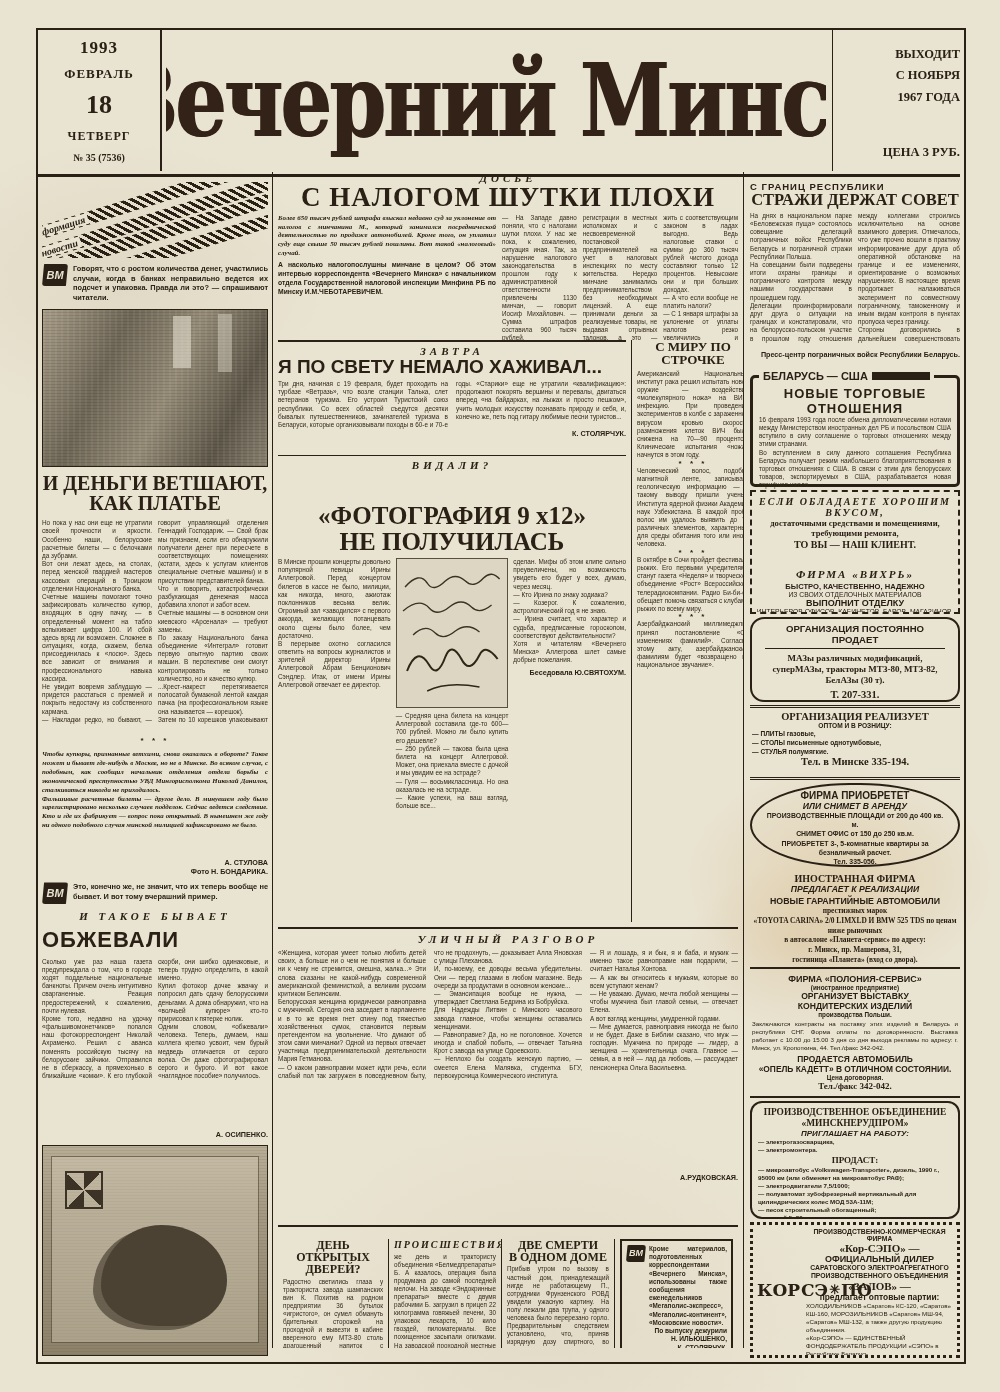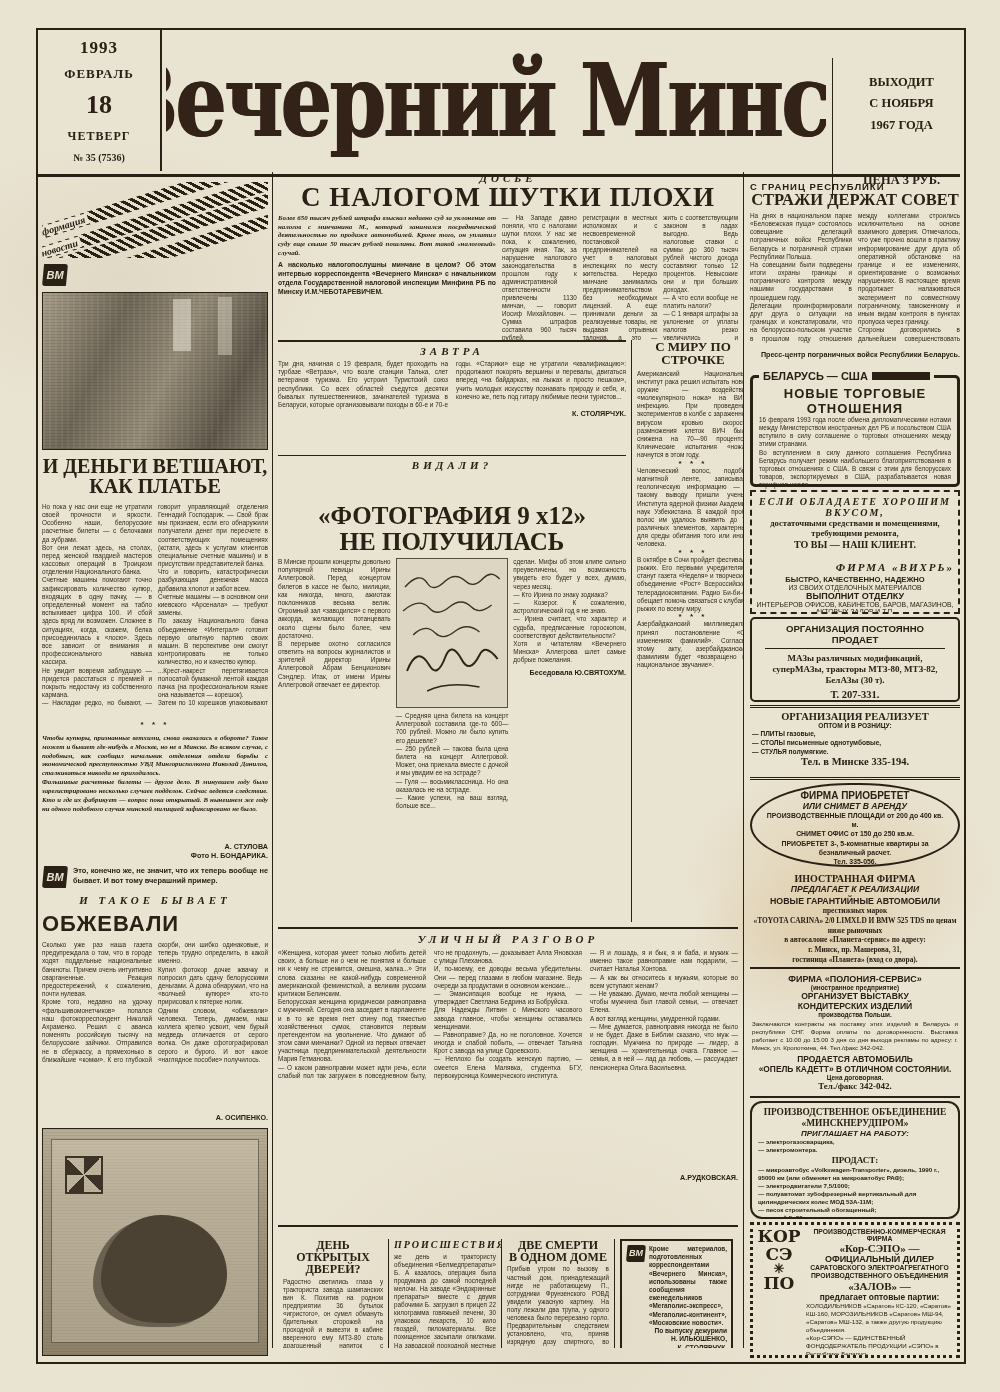--- a/index.html
+++ b/index.html
@@ -28,7 +28,7 @@
     letter-spacing:-3px;color:#332217;transform:scale(.98,1.22);white-space:nowrap;text-shadow:1px 0 #332217;}
   .mh-right{position:absolute;right:0;top:0;width:128px;height:141px;border-left:1px solid #2a2015;
     font-family:"Liberation Serif","DejaVu Serif",serif;font-weight:bold;
-    display:flex;flex-direction:column;align-items:center;justify-content:flex-start;padding:14px 0 0 10px;box-sizing:border-box;margin-top:28px;}
+    display:flex;flex-direction:column;align-items:flex-end;justify-content:flex-start;padding:14px 0 0 10px;box-sizing:border-box;}
   .mh-right div{font-size:12.5px;line-height:1.7;}
   .mh-right .price{margin-top:34px;font-size:12.5px;}
 

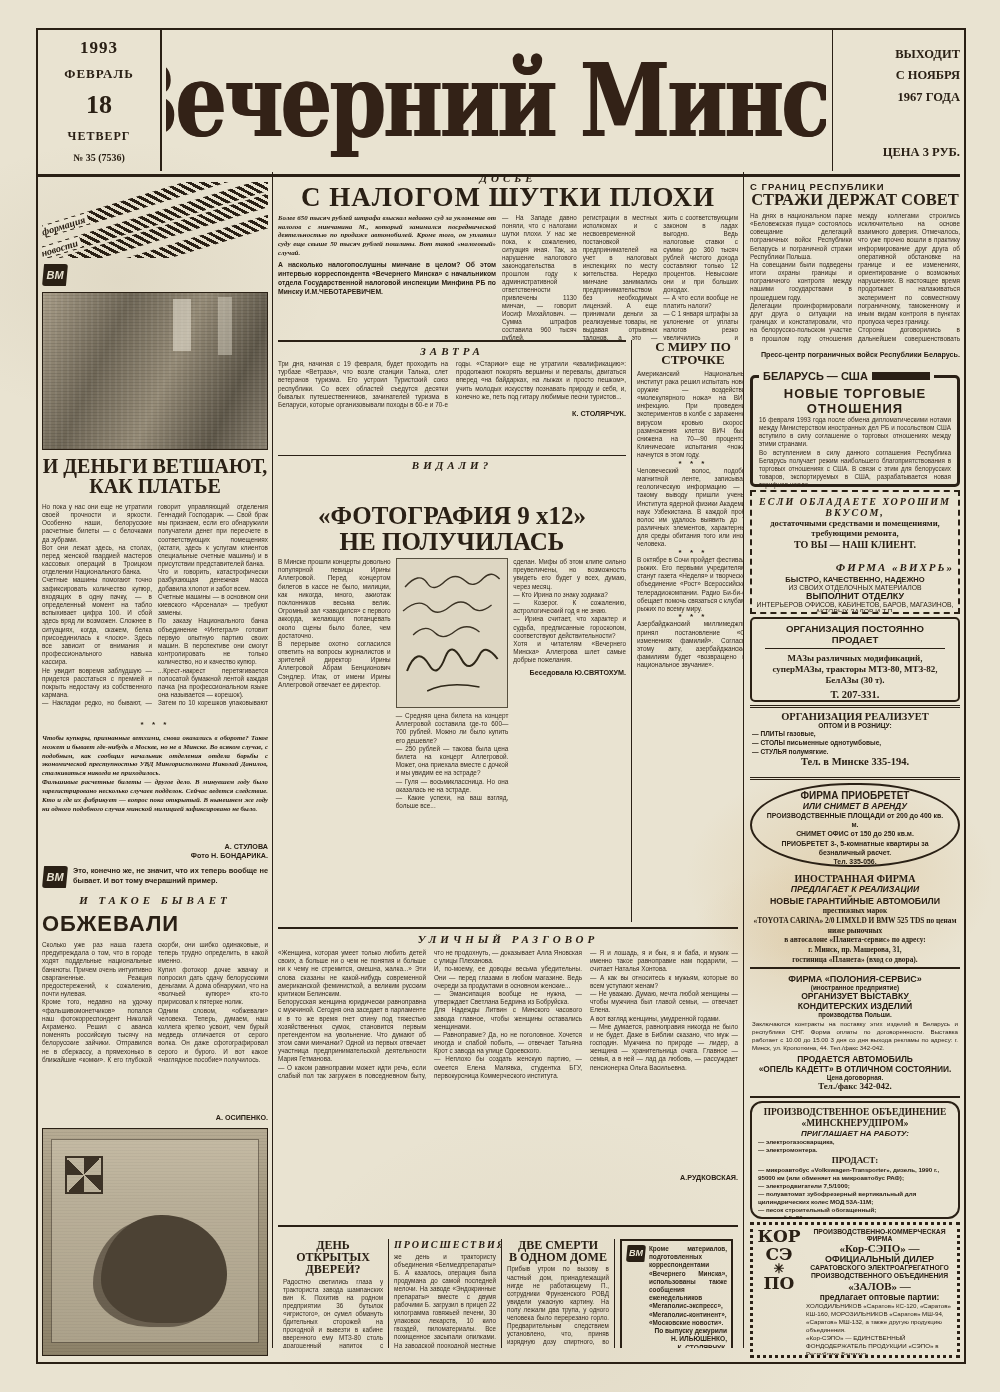--- a/index.html
+++ b/index.html
@@ -199,6 +199,7 @@
     </div>
     <div class="intro-row">
       <div class="vm-badge">ВМ</div>
+      <div class="txt">Говорят, что с ростом количества денег, участились случаи, когда в банках неправильно ведется их подсчет и упаковка. Правда ли это? — спрашивают читатели.</div>
     </div>
     <div class="photo photo1">
       <div class="win"></div>

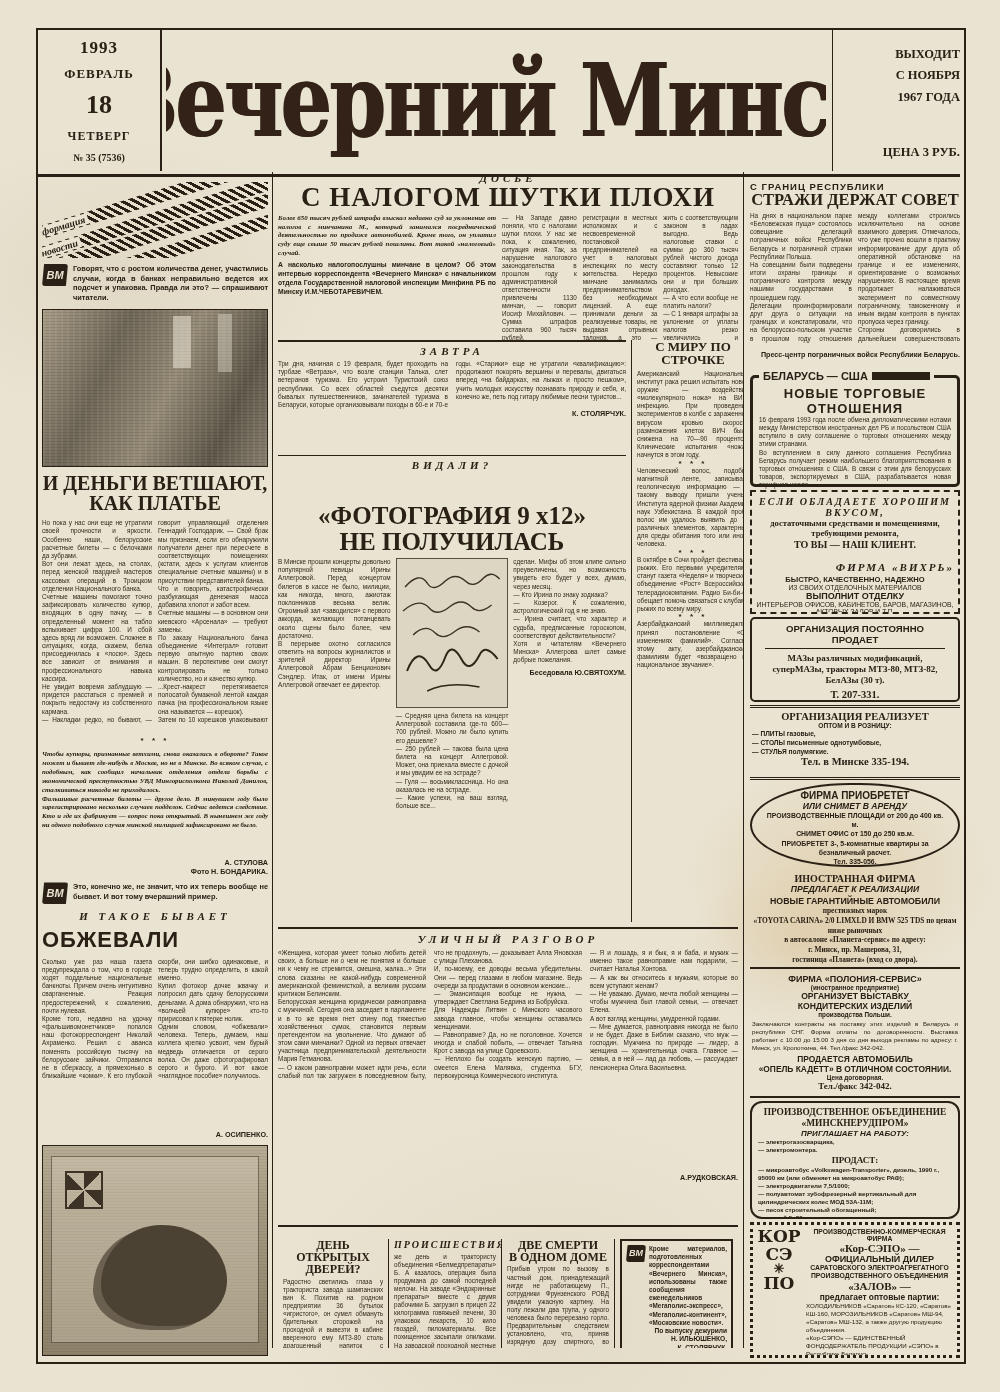--- a/index.html
+++ b/index.html
@@ -268,6 +268,7 @@
       <div class="mid-left">
         <div class="zavtra">
           <div class="script-label">ЗАВТРА</div>
+          <div class="headline-sans" style="font-size:19px;">Я ПО СВЕТУ НЕМАЛО ХАЖИВАЛ...</div>
           <div class="cols body-txt">Три дня, начиная с 19 февраля, будет проходить на турбазе «Ветразь», что возле станции Талька, слет ветеранов туризма. Его устроил Туристский союз республики. Со всех областей съедутся десятки бывалых путешественников, зачинателей туризма в Беларуси, которые организовывали походы в 60-е и 70-е годы. «Старики» еще не утратили «квалификацию»: продолжают покорять вершины и перевалы, двигаться вперед «на байдарках, на лыжах и просто пешком», учить молодых искусству познавать природу и себя, и, конечно же, петь под гитару любимые песни туристов...</div>
           <div class="byline">К. СТОЛЯРЧУК.</div>
         </div>

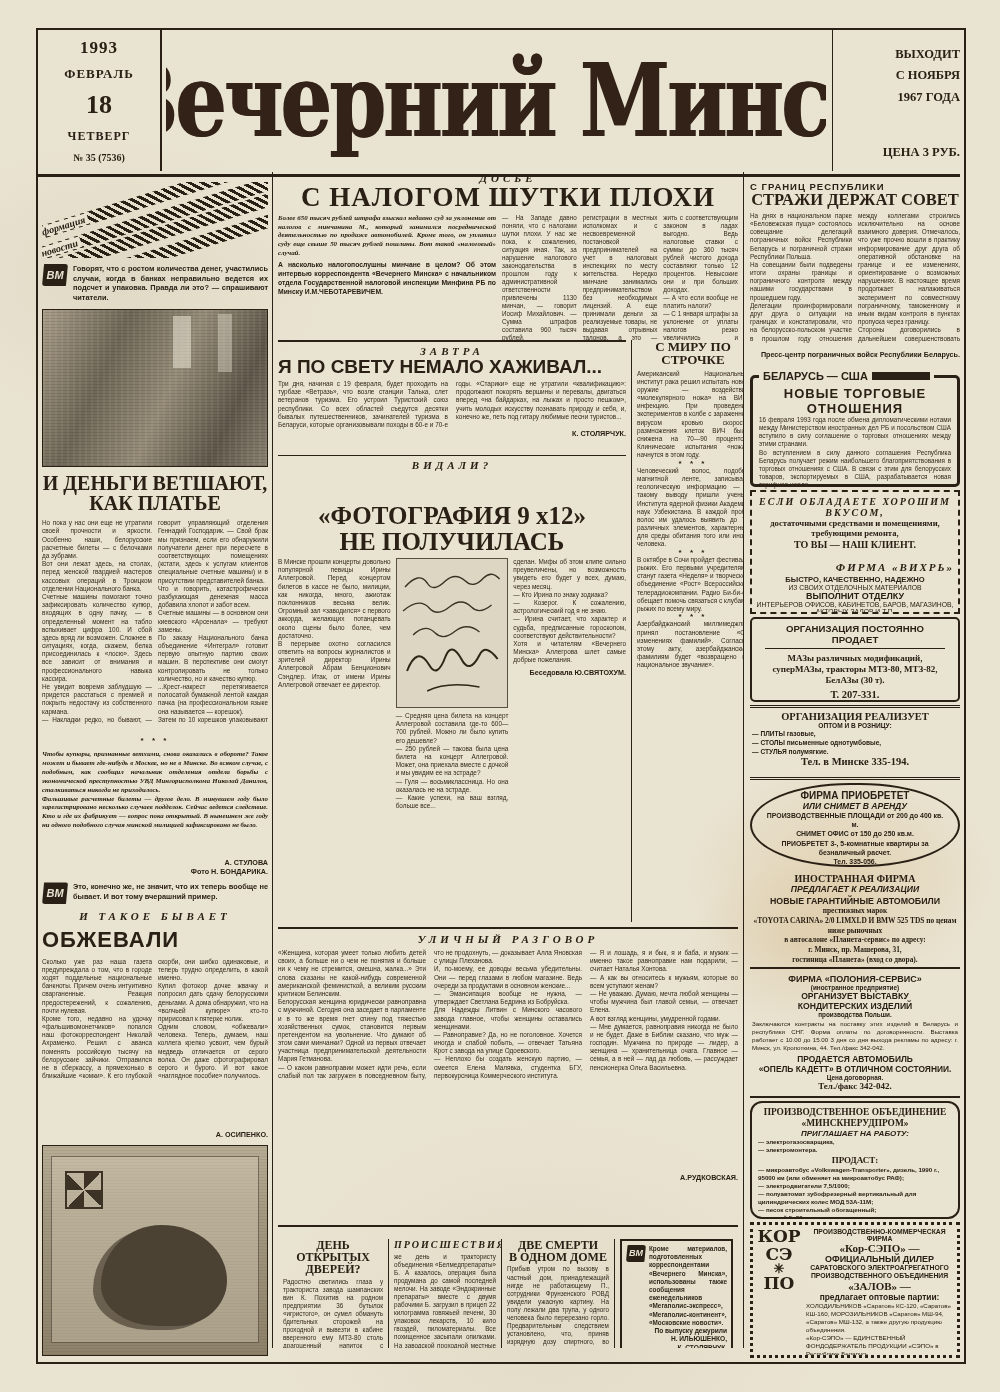--- a/index.html
+++ b/index.html
@@ -115,7 +115,7 @@
   .vihr .l1{font-family:"Liberation Serif",serif;font-style:italic;font-weight:bold;font-size:10px;letter-spacing:2px;}
   .vihr .l2{font-family:"Liberation Serif",serif;font-weight:bold;font-size:8.6px;}
   .vihr .l4{font-family:"Liberation Serif",serif;font-weight:bold;font-size:10px;margin-top:1px;}
-  .vihr .firm{font-family:"Liberation Serif",serif;font-style:italic;font-weight:bold;font-size:11px;letter-spacing:2px;margin-top:11px;text-align:right;}
+  .vihr .firm{font-family:"Liberation Serif",serif;font-style:italic;font-weight:bold;font-size:11px;letter-spacing:2px;margin-top:18px;}
   .vihr .s1{font-weight:bold;font-size:7.6px;margin-top:2px;}
   .vihr .s2{font-size:6.8px;}
   .vihr .s3{font-weight:bold;font-size:9px;}

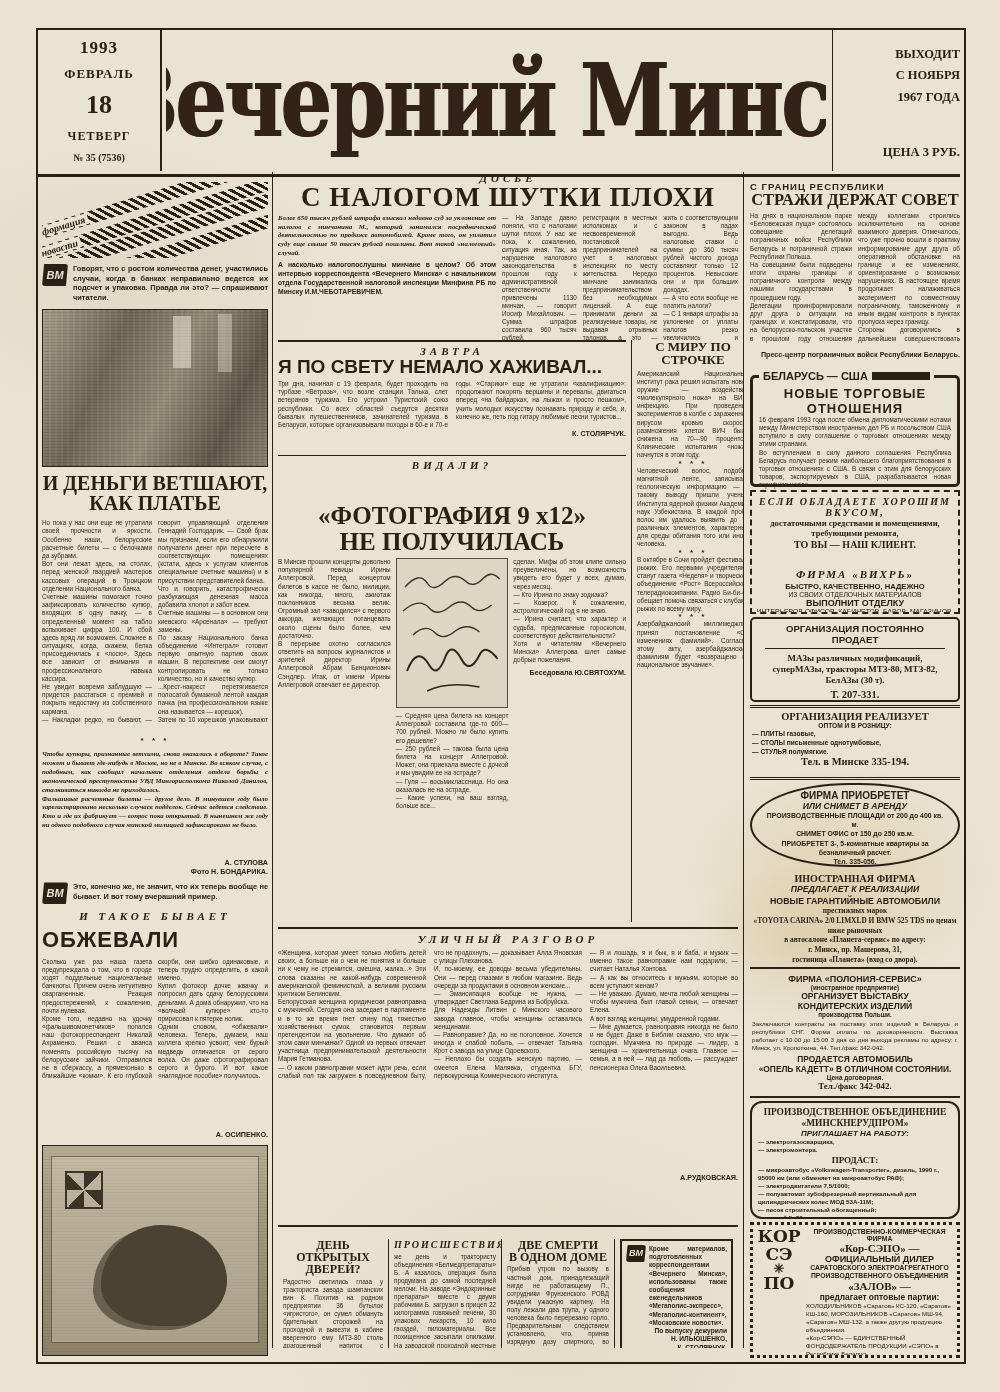--- a/index.html
+++ b/index.html
@@ -120,7 +120,7 @@
   .vihr .s2{font-size:6.8px;}
   .vihr .s3{font-weight:bold;font-size:9px;}
   .phone{font-family:"Liberation Serif",serif;font-weight:bold;font-size:10.5px;text-align:center;margin-top:2px;}
-  .prodaet{border:2px solid #2a2015;border-radius:5px;padding:4px 13px;text-align:center;height:86px;overflow:hidden;}
+  .prodaet{border:2px solid #2a2015;border-radius:14px;padding:4px 13px;text-align:center;height:86px;overflow:hidden;}
   .prodaet .t{font-weight:bold;font-size:9.6px;border-bottom:1px solid #2a2015;padding-bottom:3px;}
   .prodaet .b{font-family:"Liberation Serif",serif;font-weight:bold;font-size:9px;margin-top:4px;line-height:1.25;}
   .realizuet{border-top:3px double #2a2015;border-bottom:3px double #2a2015;padding:3px 2px;height:76px;overflow:hidden;text-align:center;}

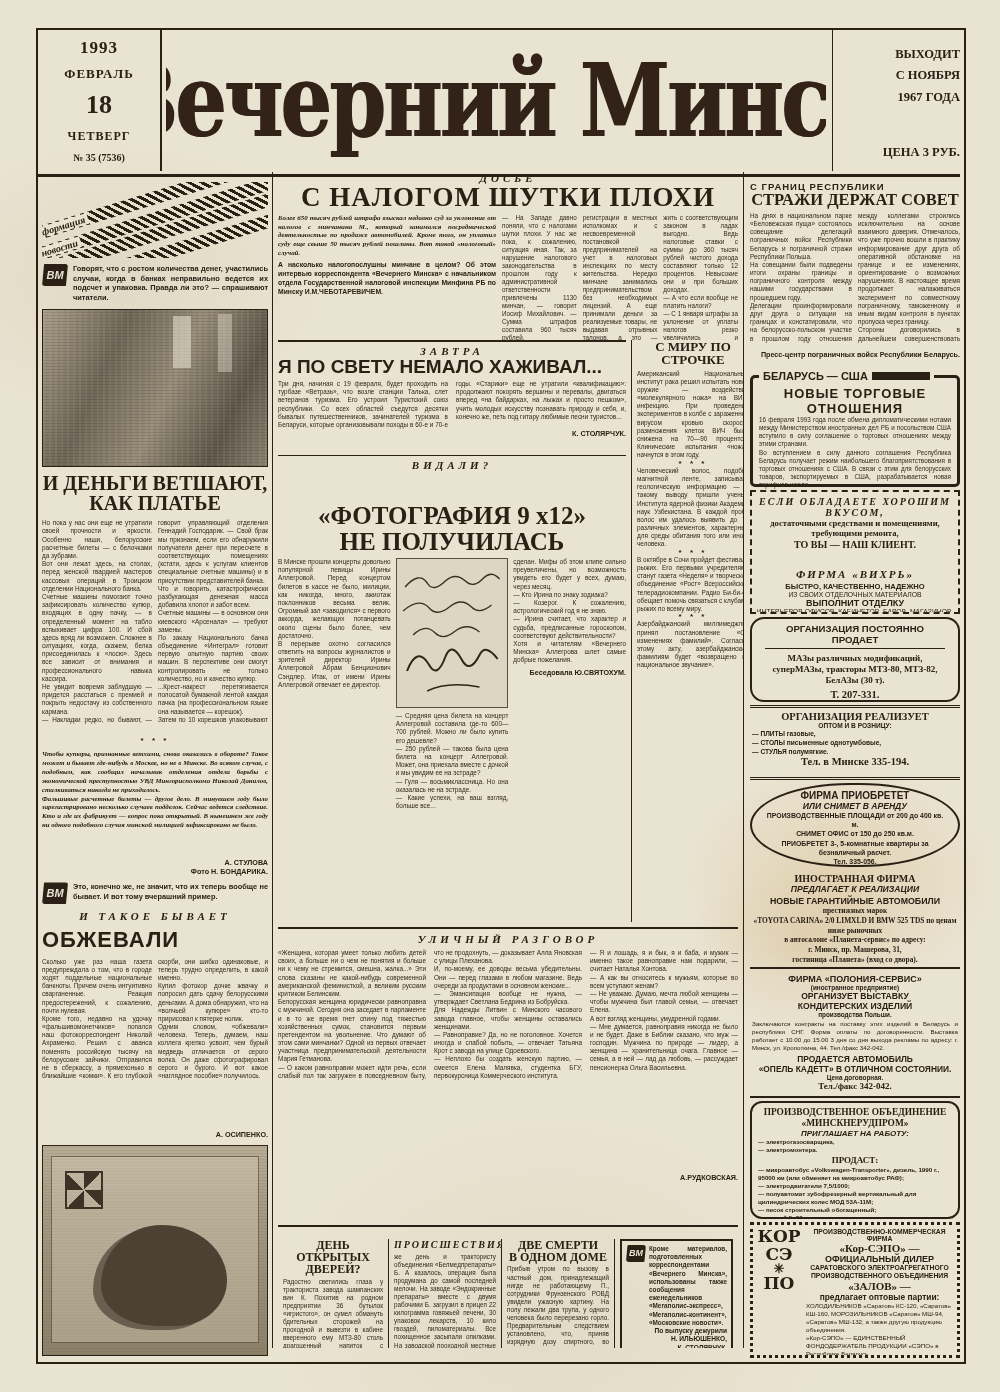--- a/index.html
+++ b/index.html
@@ -148,7 +148,7 @@
   .minsknerud .items{font-size:6.2px;font-weight:bold;white-space:pre-line;line-height:1.3;}
   .minsknerud .pr{font-family:"Liberation Serif",serif;font-weight:bold;font-size:9px;text-align:center;margin:1px 0;}
   .korsepo{border:3px dotted #2a2015;padding:3px 4px;height:138px;overflow:hidden;display:flex;gap:5px;}
-  .kor-logo{flex:none;width:44px;display:flex;flex-direction:column;align-items:center;justify-content:flex-start;gap:1px;
+  .kor-logo{flex:none;width:44px;display:flex;flex-direction:row;align-items:center;justify-content:flex-start;gap:1px;
     font-family:"DejaVu Serif",serif;font-weight:bold;font-size:17px;color:#2a2015;line-height:1;}
   .kor-logo .star{font-size:13px;line-height:.8;}
   .kor-main{flex:1;text-align:center;}

